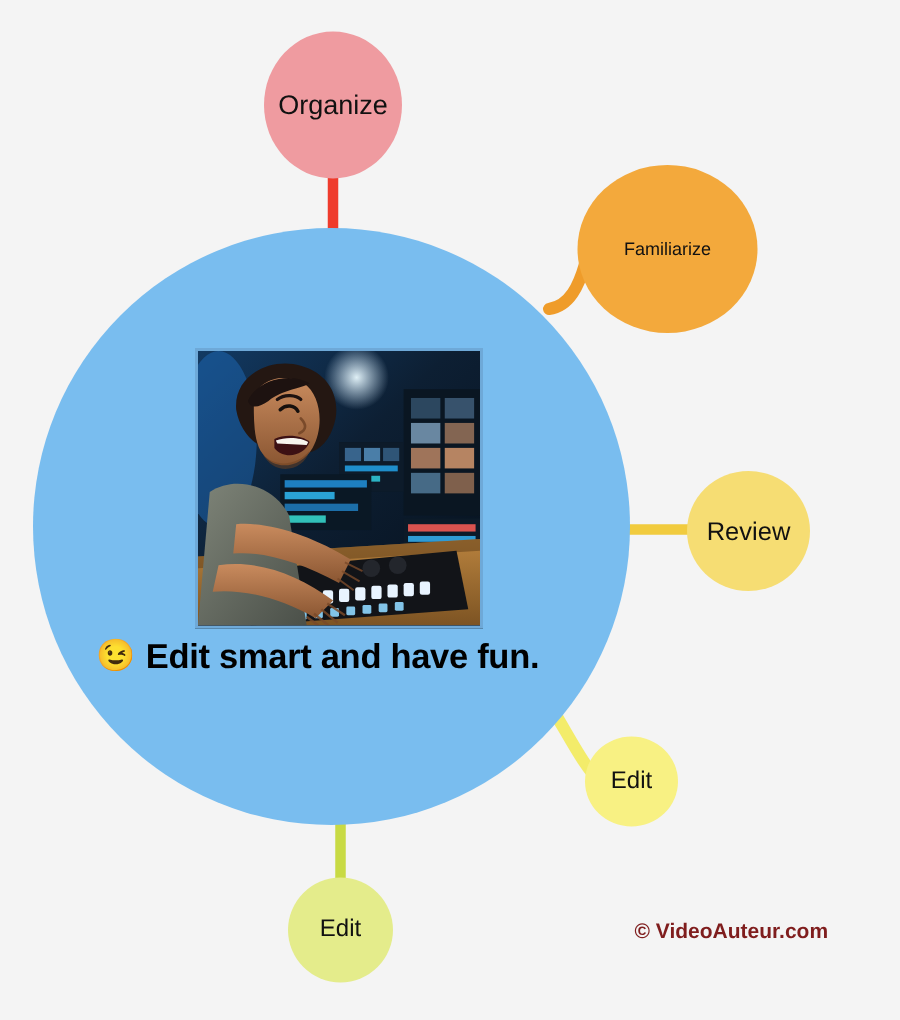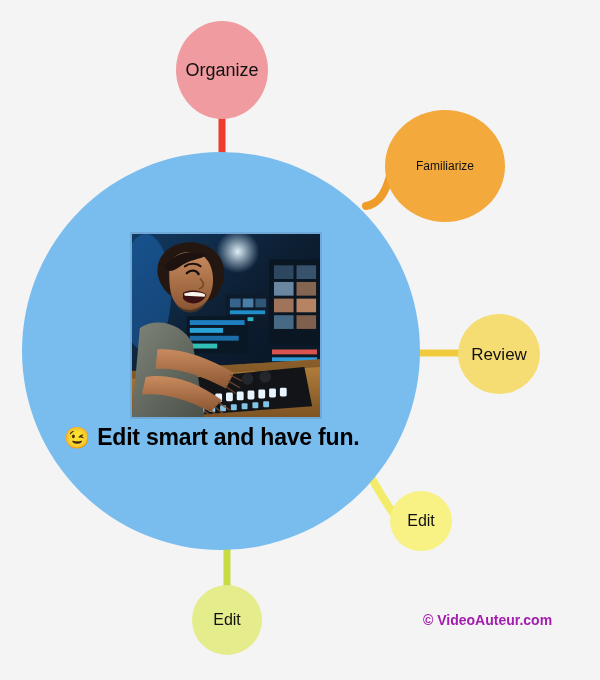--- a/index.html
+++ b/index.html
@@ -143,7 +143,7 @@
     top: 612px;
     font-size: 14px;
     font-weight: 700;
-    color: #a21caf;
+    color: #7f1d1d;
     font-family: "Liberation Sans", sans-serif;
     white-space: nowrap;
   }

